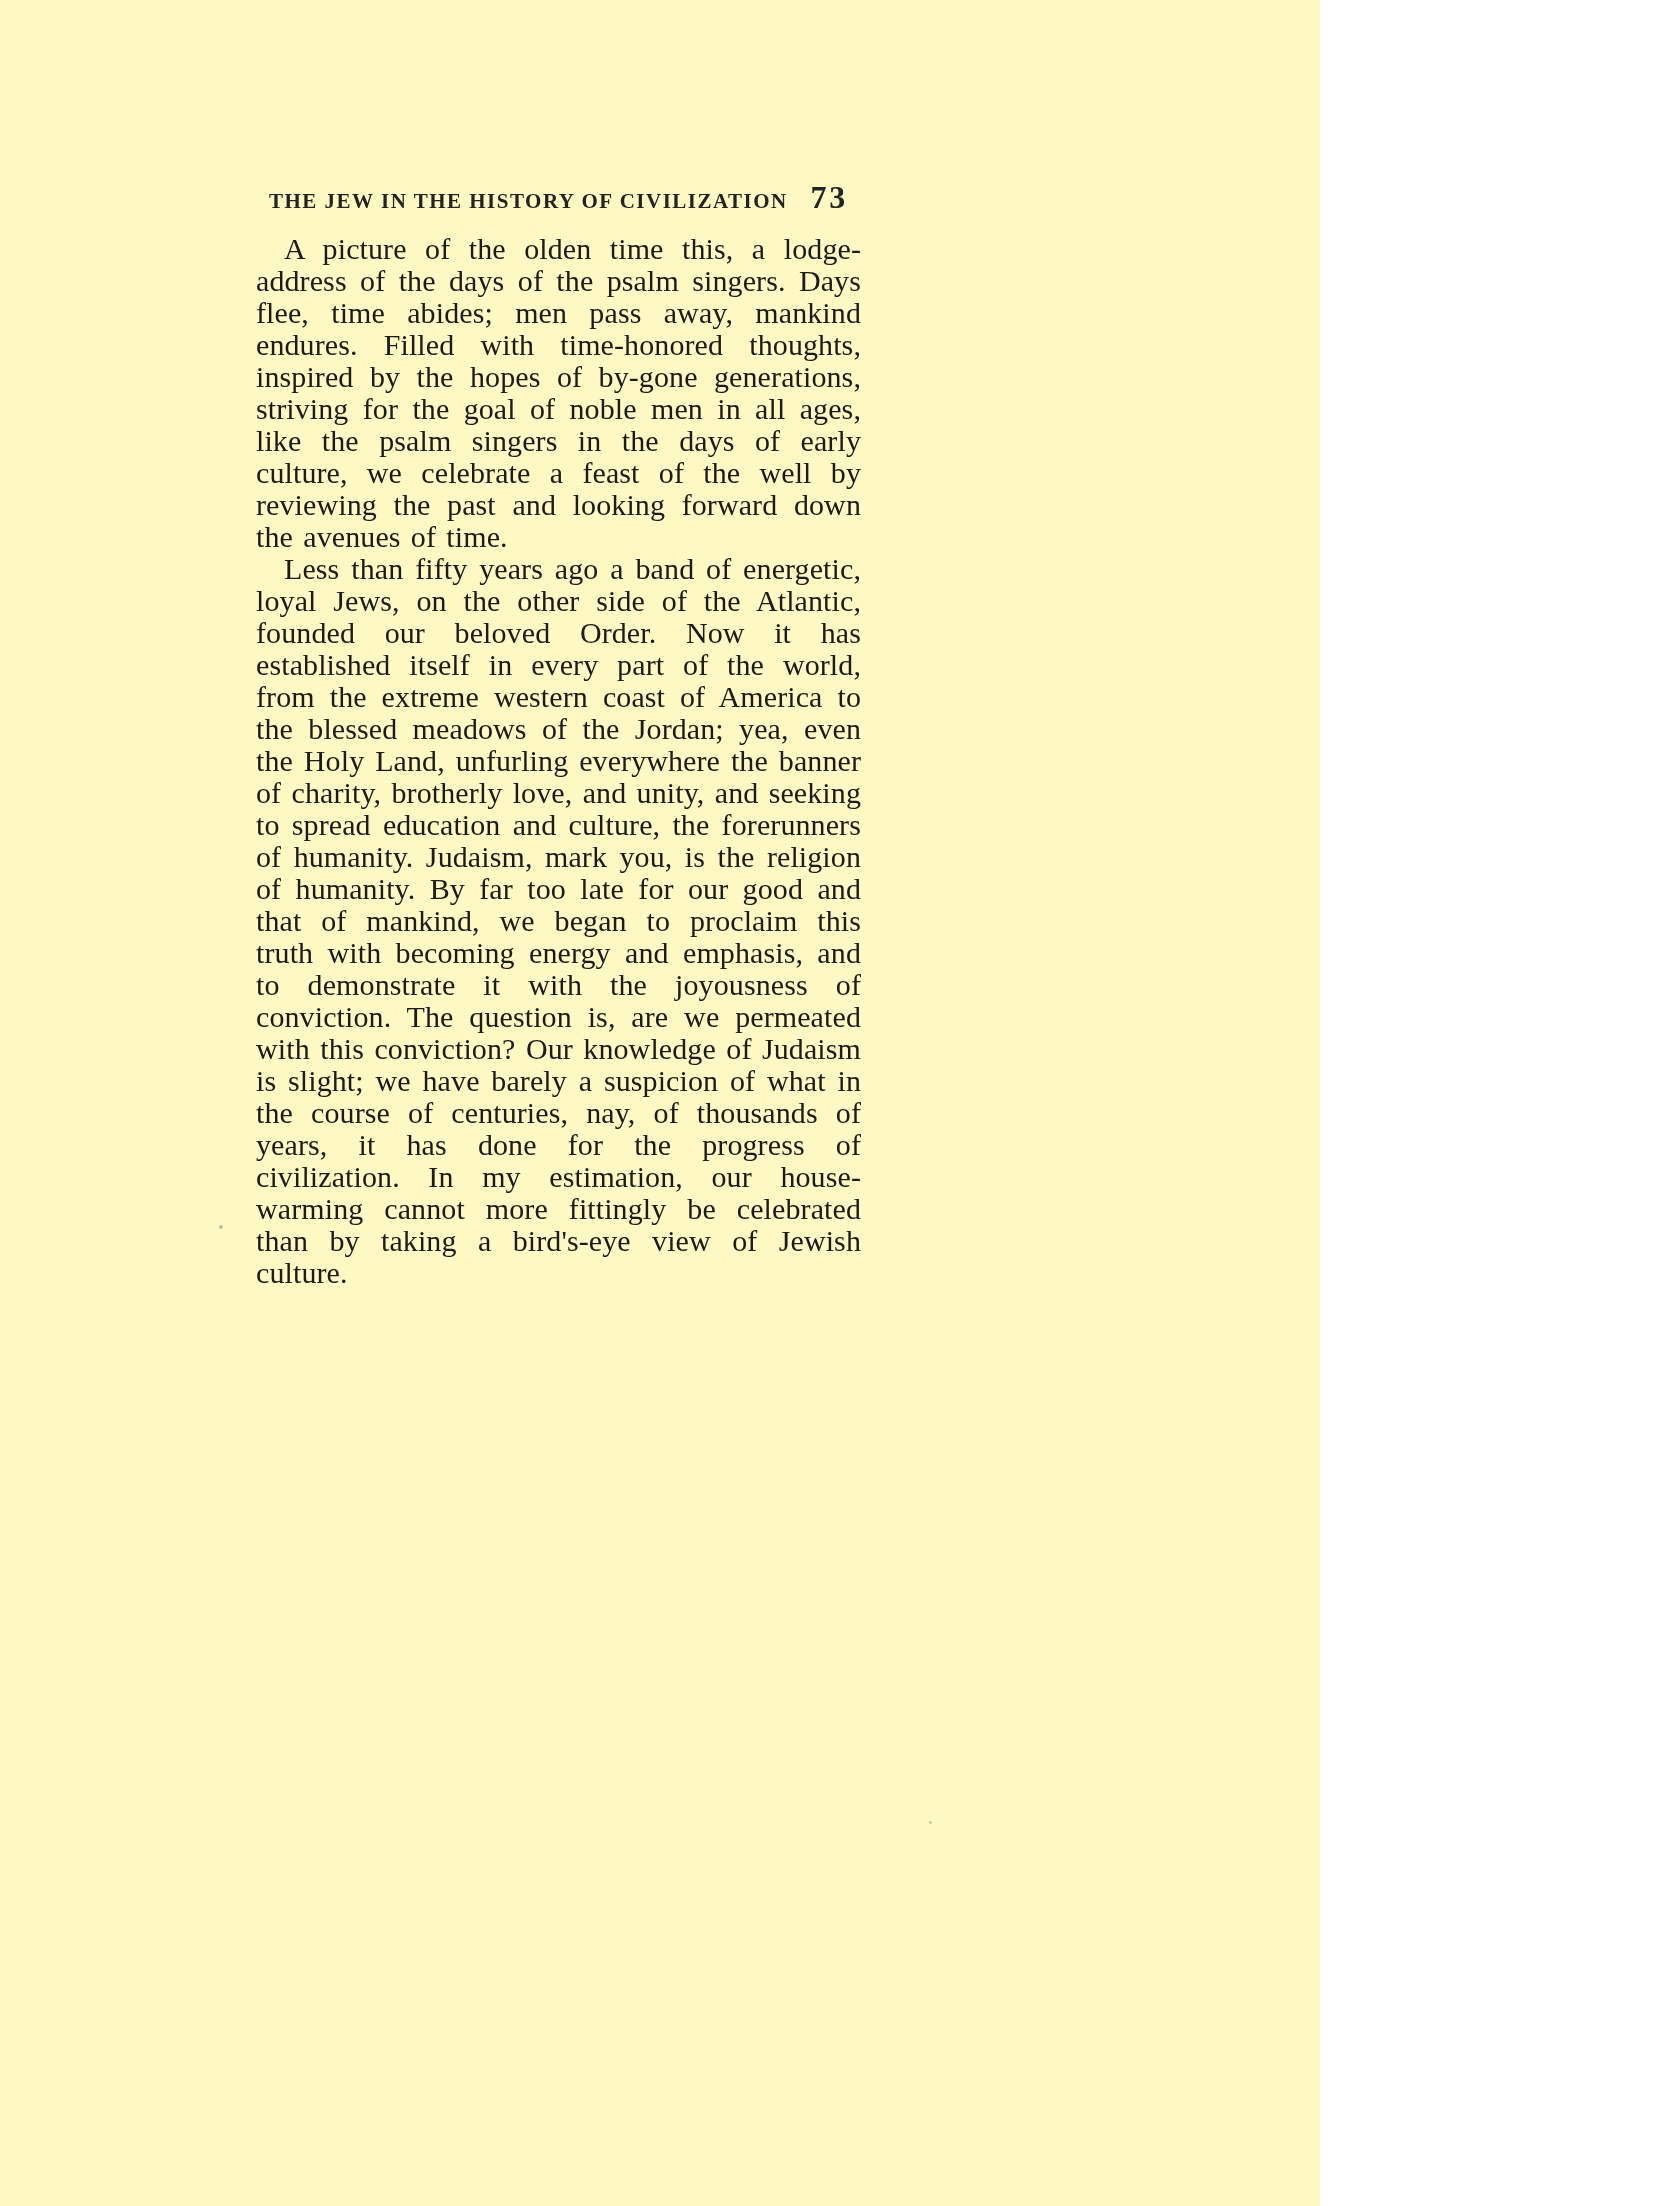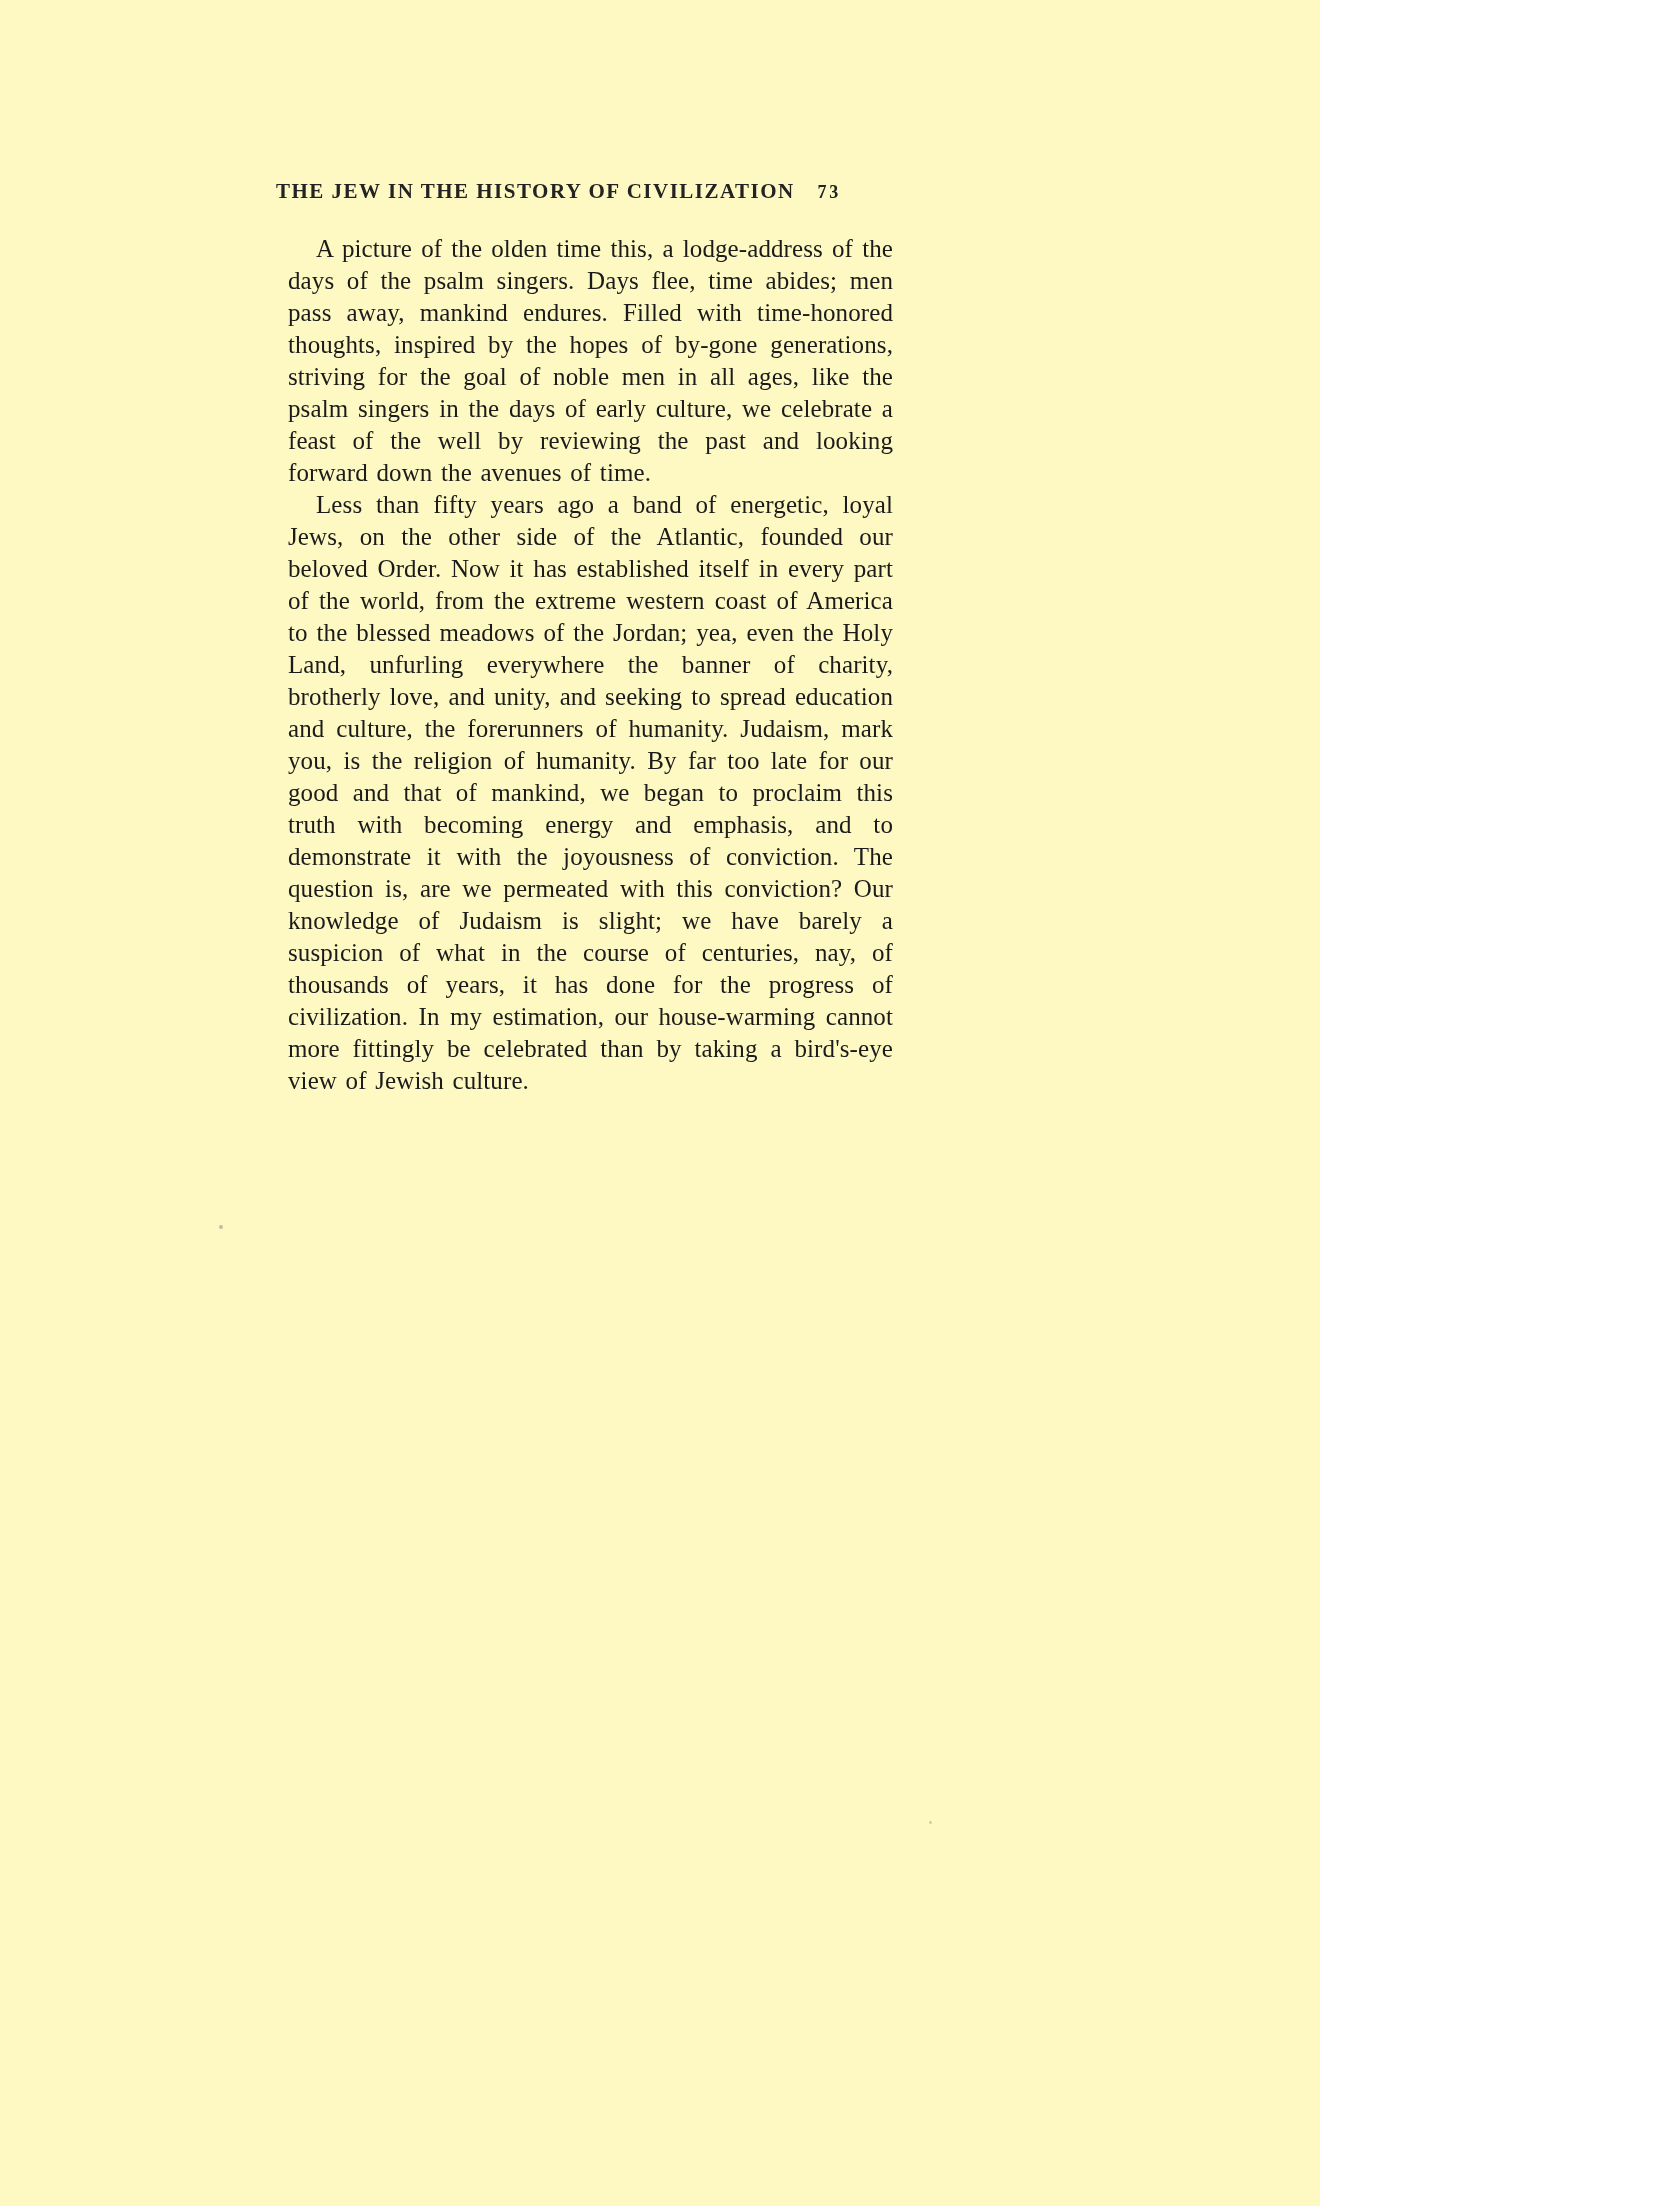--- a/index.html
+++ b/index.html
@@ -37,7 +37,7 @@
   }
   .running-head .page-number {
     font-weight: 700;
-    font-size: 18px;
+    font-size: 32px;
     letter-spacing: 2.8px;
   }
   .text-block {

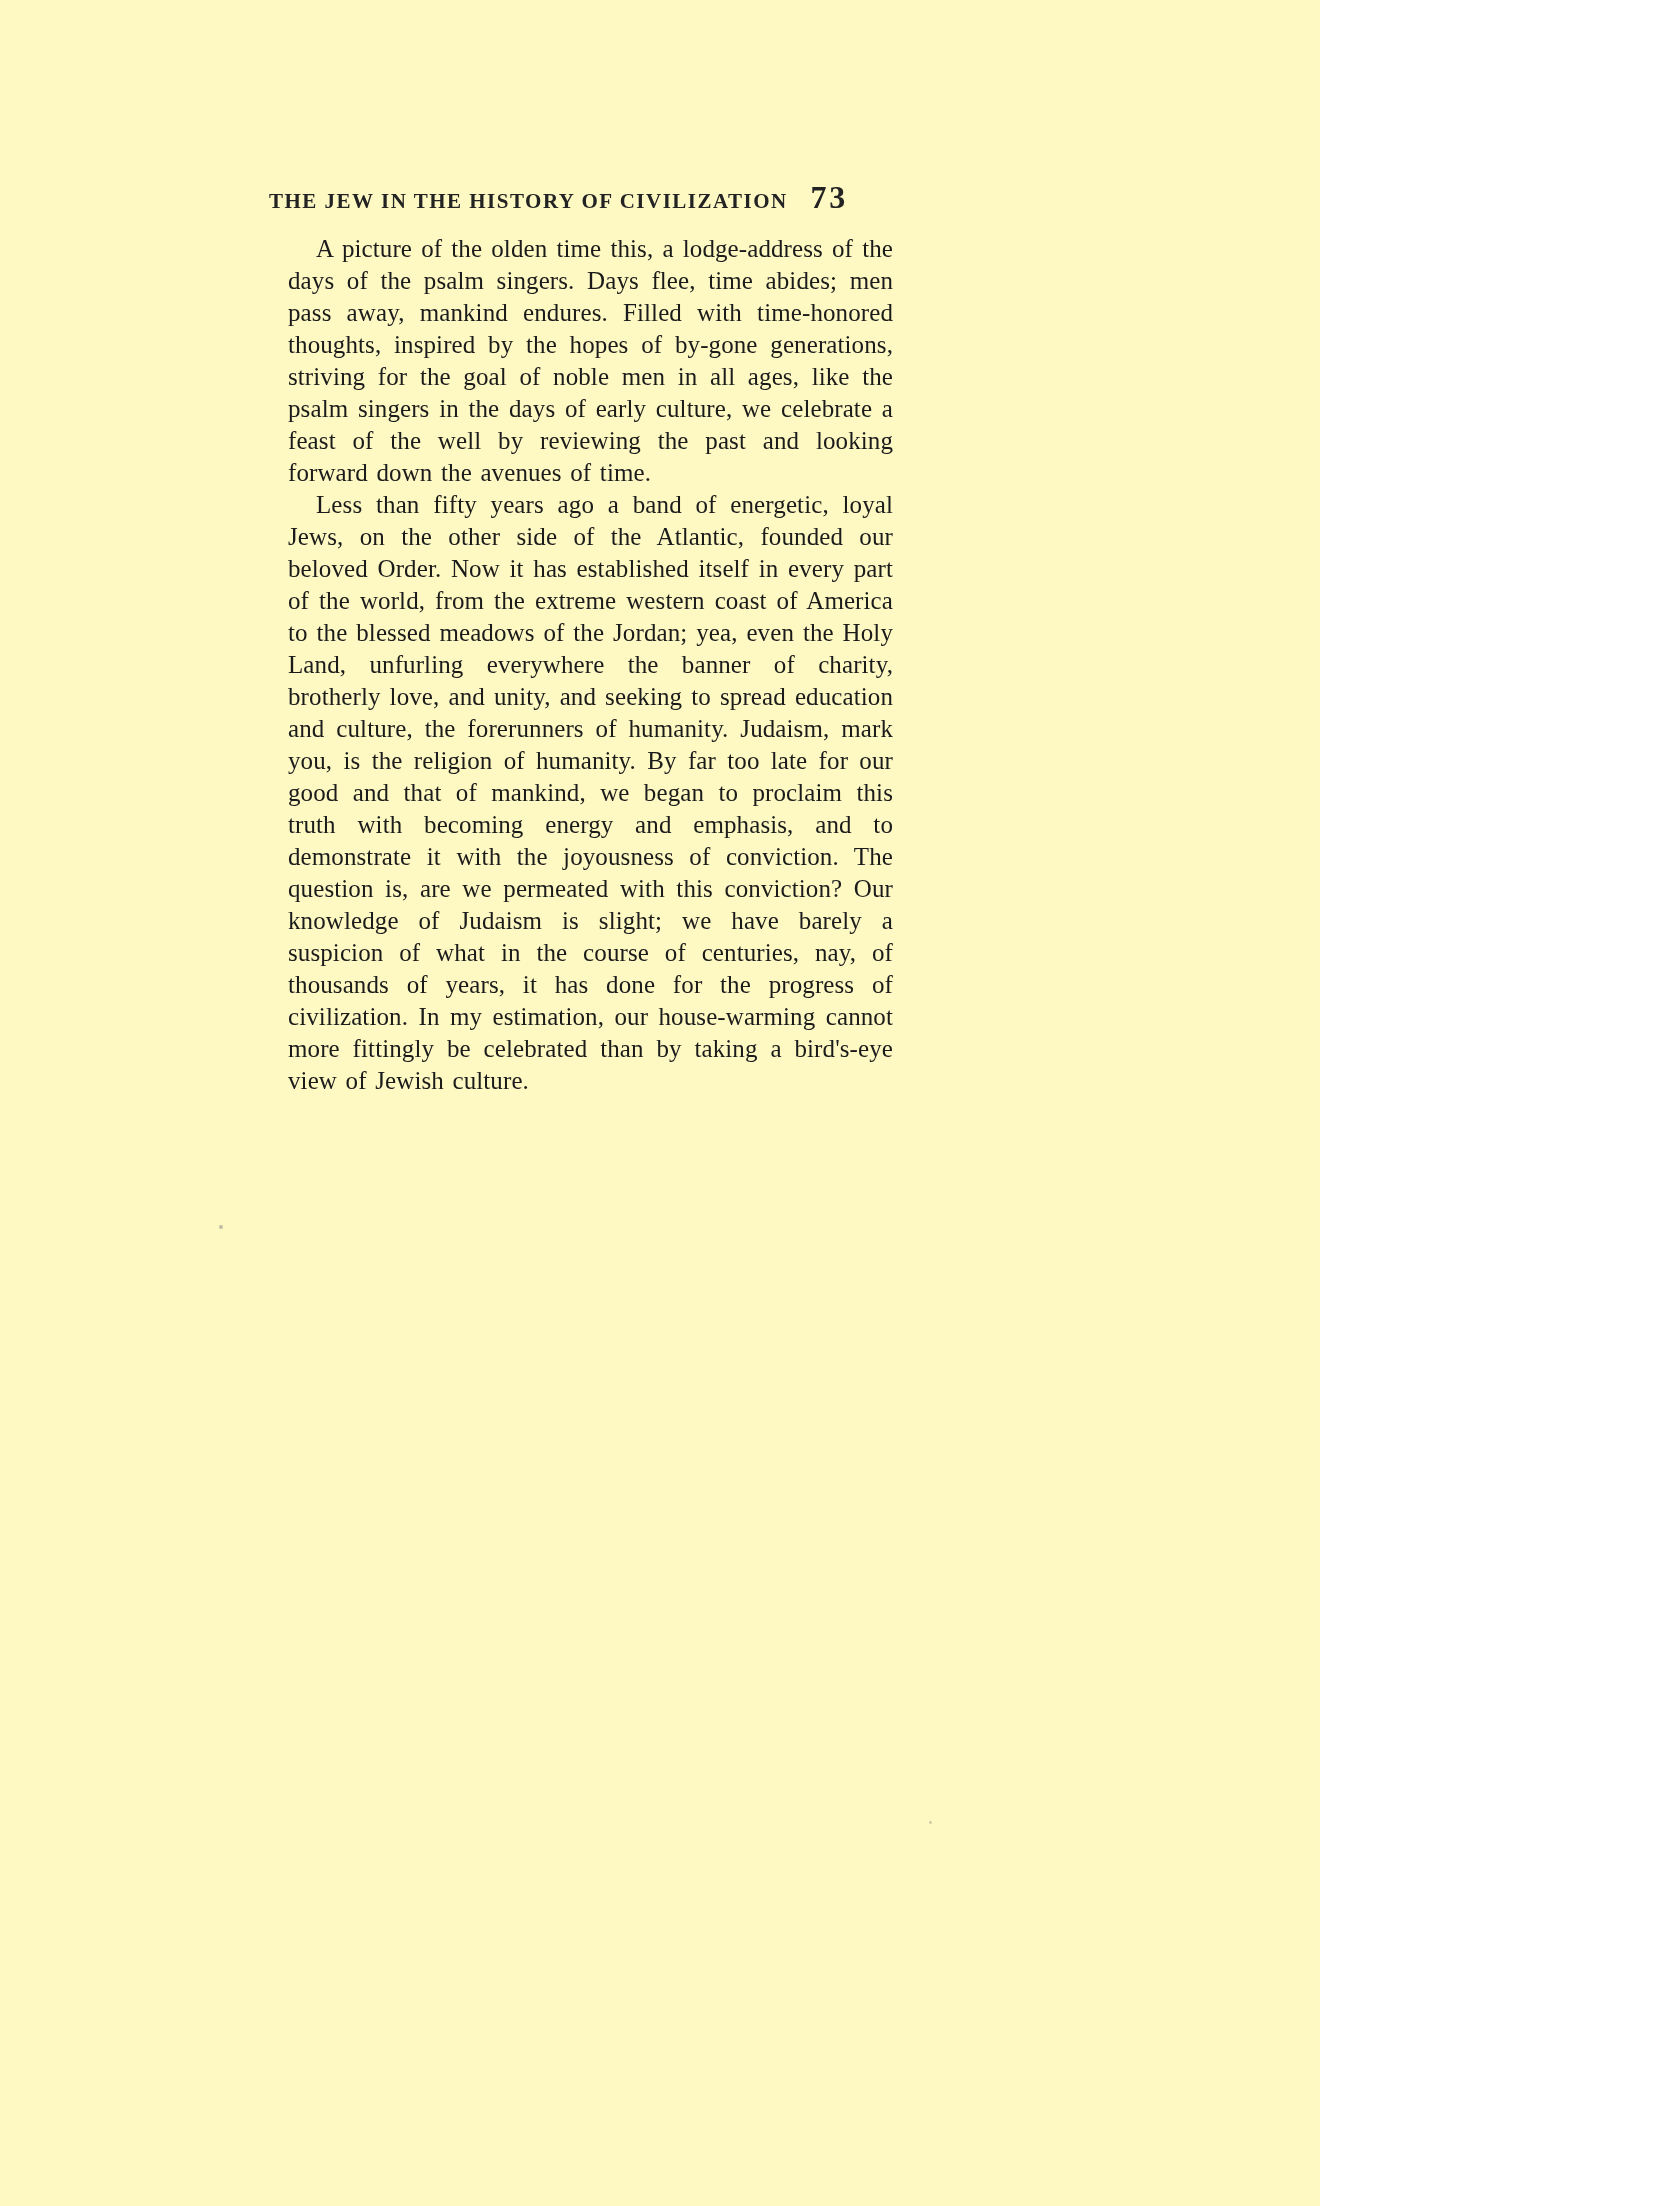--- a/index.html
+++ b/index.html
@@ -45,11 +45,10 @@
     top: 233px;
     left: 256px;
     width: 605px;
-    font-size: 25px;
+    font-size: 30px;
     line-height: 32px;
     text-align: justify;
     color: #1b1b1b;
-    margin-left: 32px;
   }
   .para {
     margin: 0;

